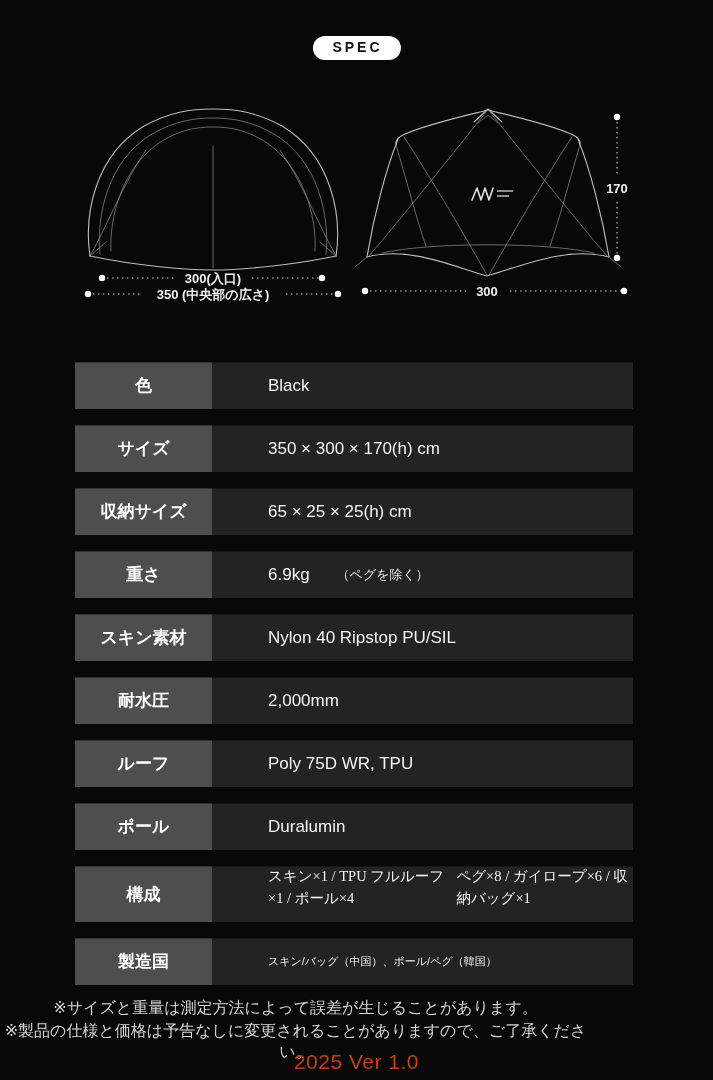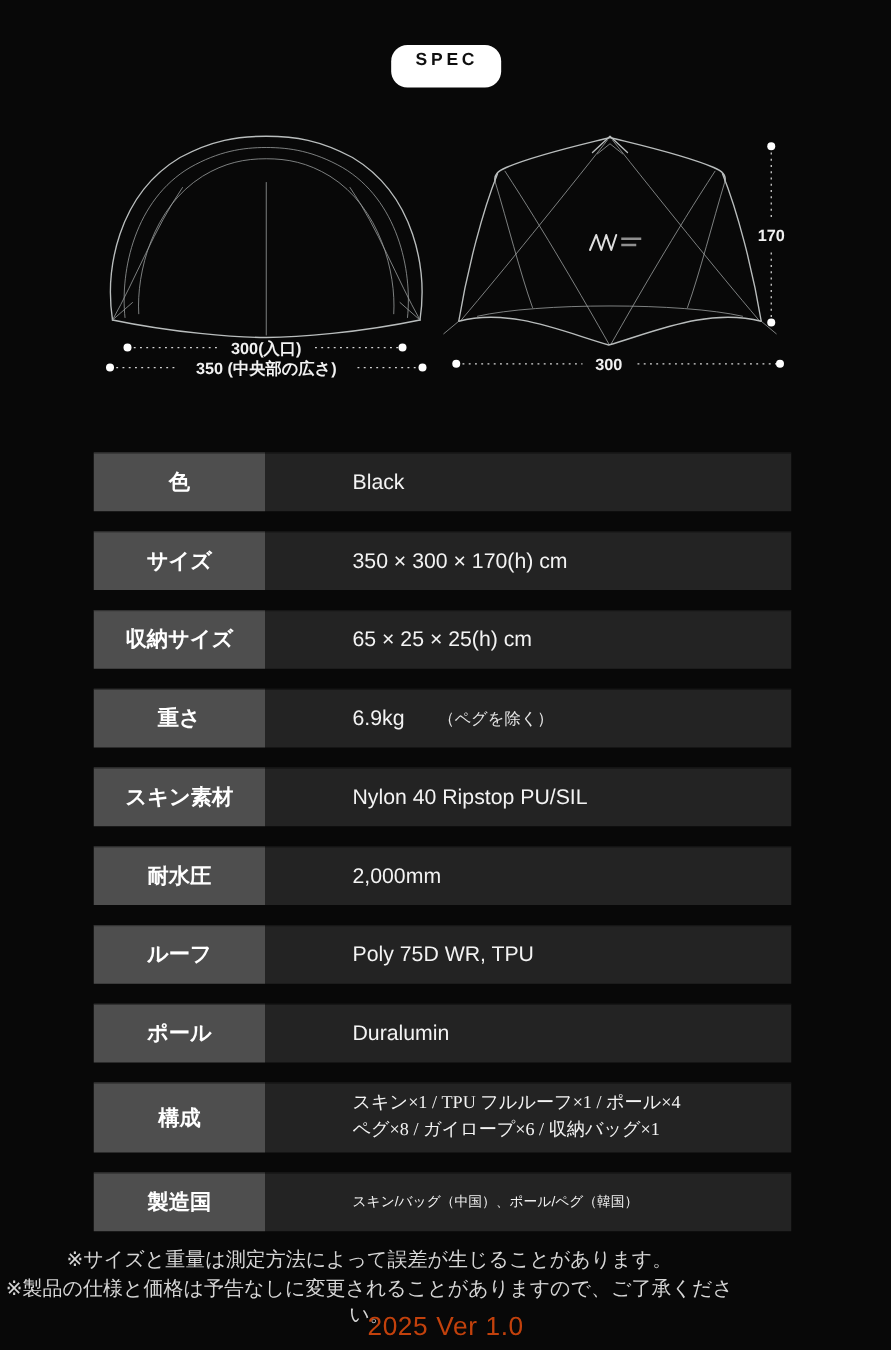--- a/index.html
+++ b/index.html
@@ -14,7 +14,7 @@
     position:absolute;left:50%;top:36px;transform:translateX(-50%);
     background:#ffffff;color:#0f0f0f;
     font-weight:800;font-size:14px;letter-spacing:3px;
-    padding:4px 18px 15px 20px;border-radius:13px;line-height:15px;
+    padding:4px 18px 5px 20px;border-radius:13px;line-height:15px;
   }
   
   .diagram{position:absolute;}

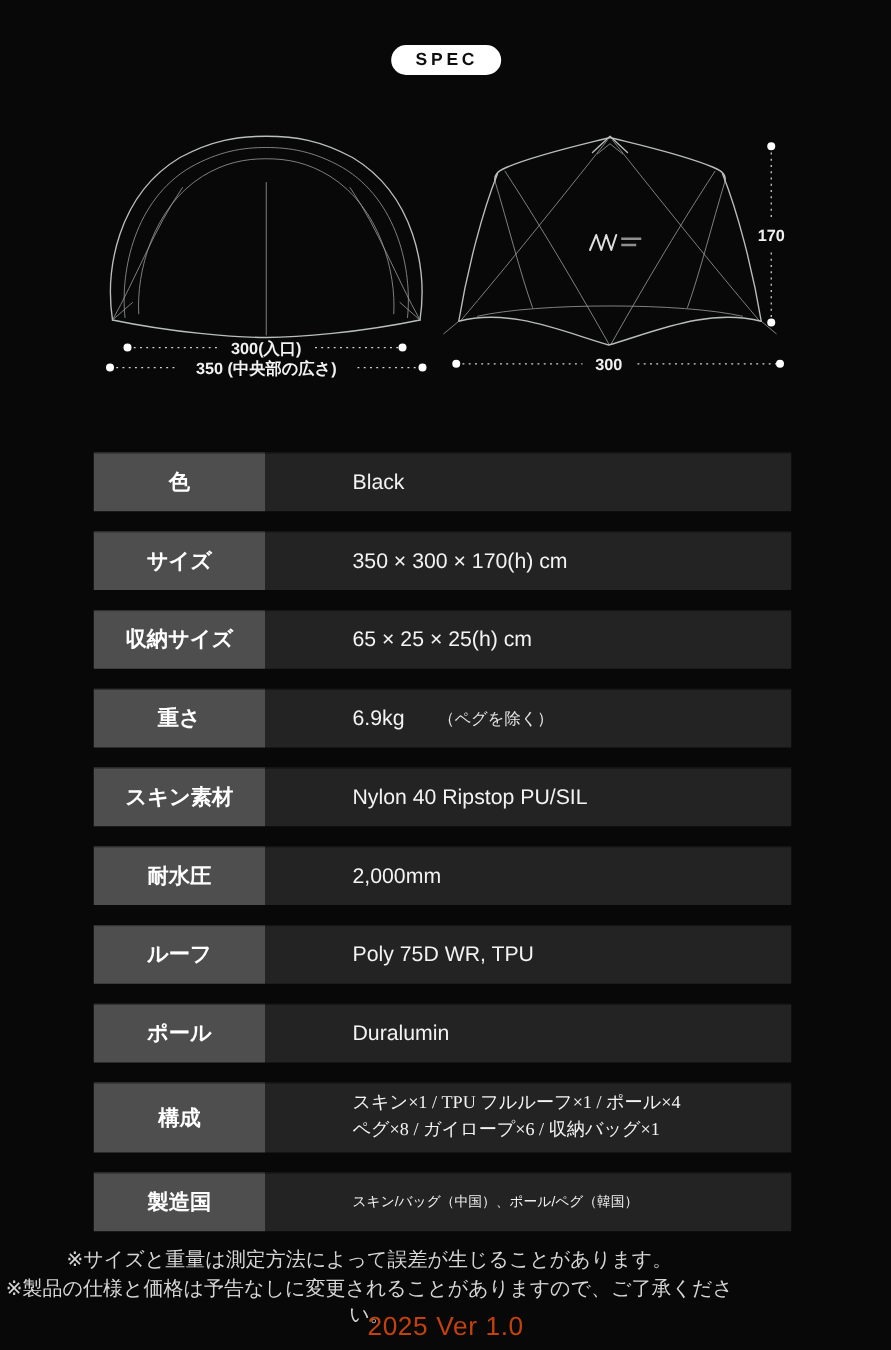--- a/index.html
+++ b/index.html
@@ -36,7 +36,7 @@
   }
   .cell-value{
     flex:1;background:#232323;color:#f3f3f3;font-size:17px;
-    display:flex;align-items:center;padding-left:70px;
+    display:flex;align-items:center;padding-left:56px;
     box-shadow:inset 0 1px 0 rgba(0,0,0,.35);
   }
   .cell-value .note{font-size:13px;margin-left:27px;color:#e6e6e6;}

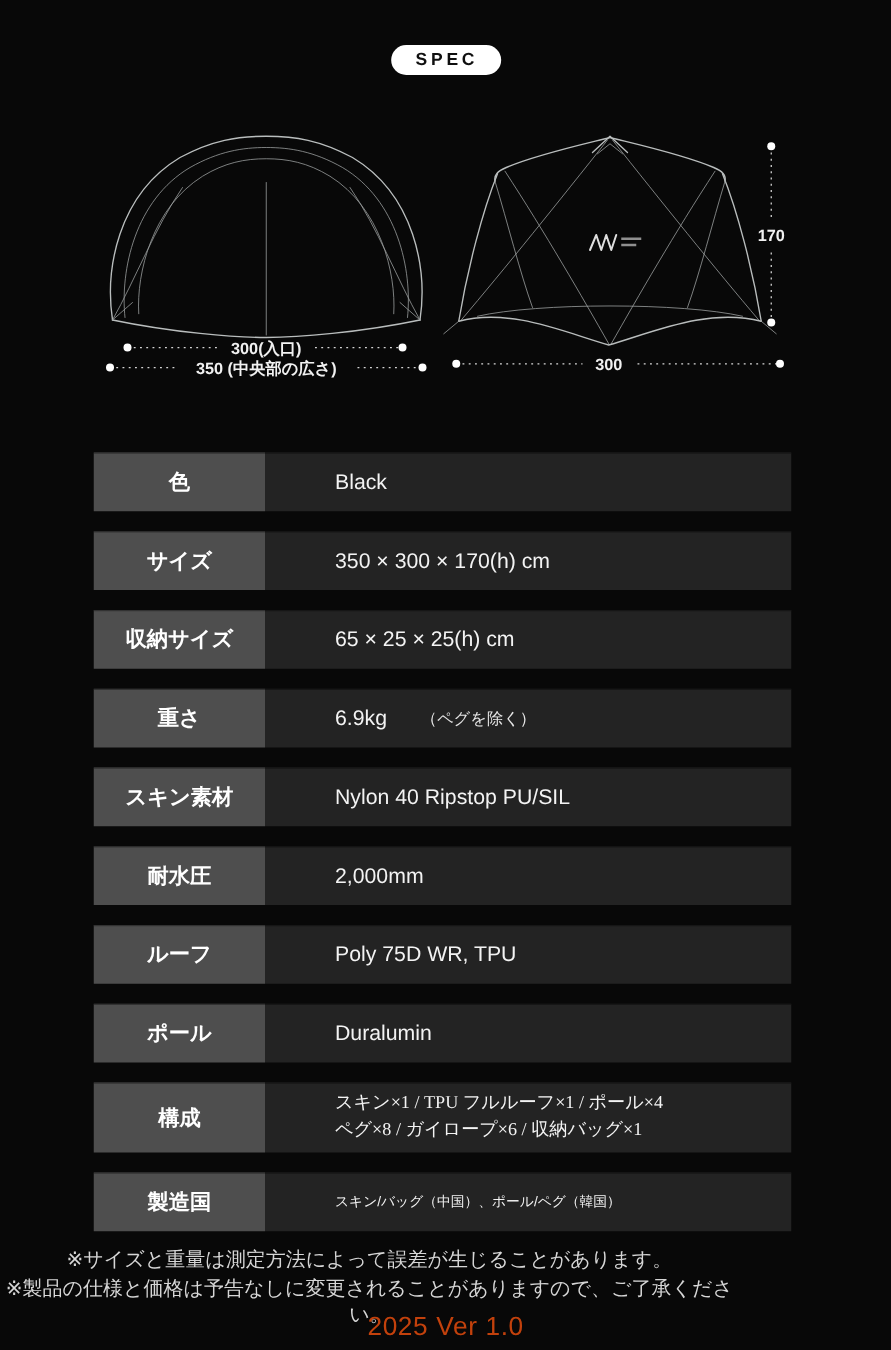--- a/index.html
+++ b/index.html
@@ -41,7 +41,7 @@
   }
   .cell-value .note{font-size:13px;margin-left:27px;color:#e6e6e6;}
   .cell-value.small{font-size:11px;}
-  .cell-value.two-line{flex-direction:column;align-items:flex-start;justify-content:center;font-size:14.5px;line-height:1.5;}
+  .cell-value.two-line{flex-direction:row;align-items:flex-start;justify-content:space-between;font-size:14.5px;line-height:1.5;}
   
   .footer-note{position:absolute;left:0;width:591px;text-align:center;color:#d6d6d6;font-size:16px;}
   .footer-note.n1{top:998px;}

